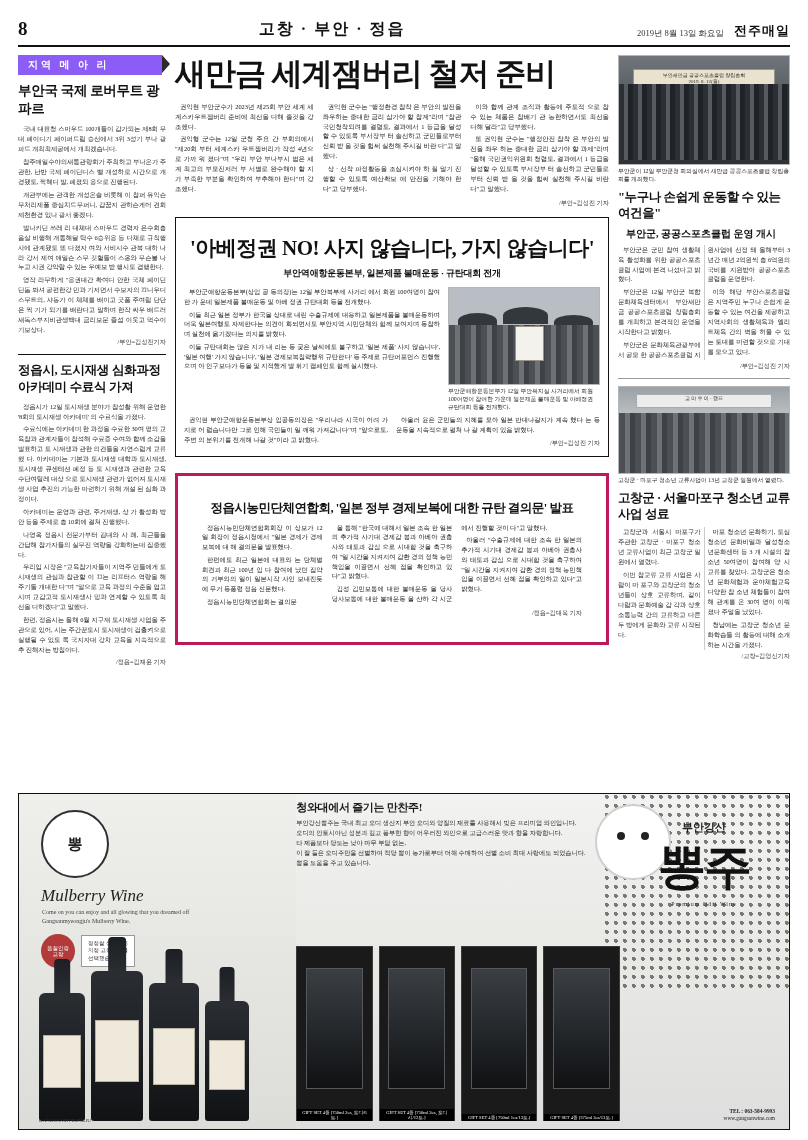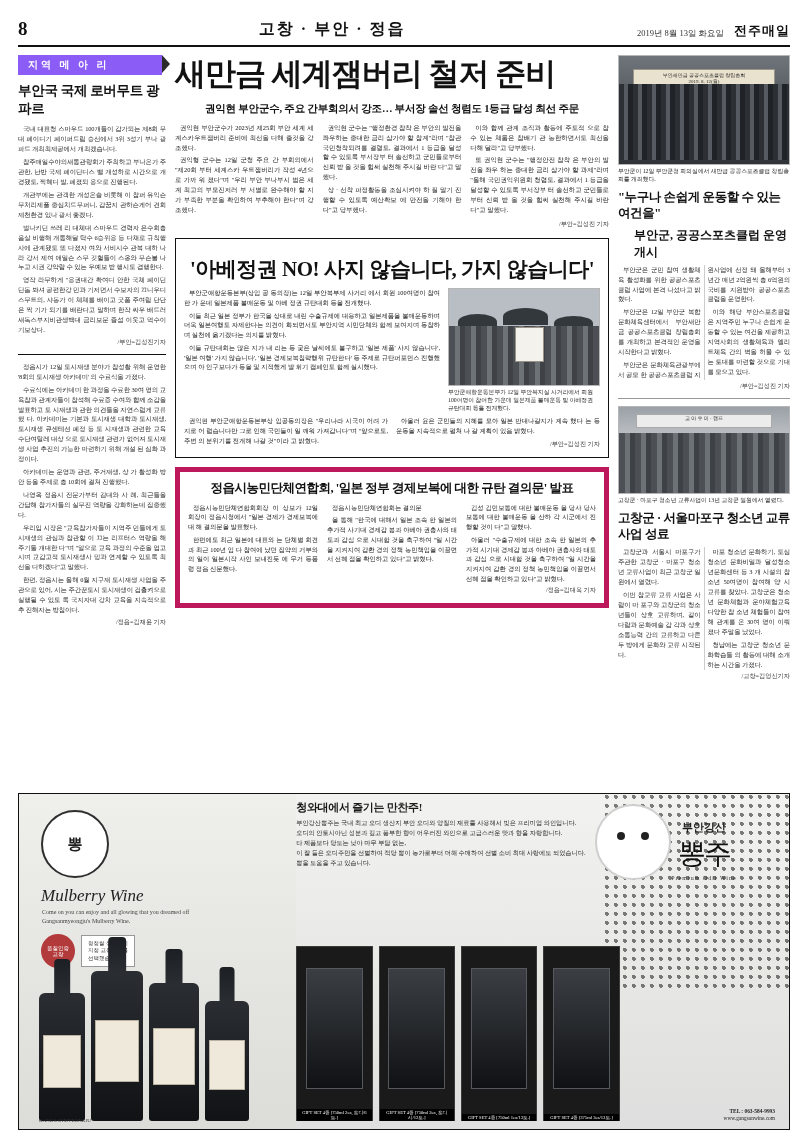--- a/index.html
+++ b/index.html
@@ -164,7 +164,6 @@
 
     <div class="col-mid">
       <h1 class="headline">새만금 세계잼버리 철저 준비</h1>
-      <div class="subhead">권익현 부안군수, 주요 간부회의서 강조… 부서장 솔선 청렴도 1등급 달성 최선 주문</div>
 
       <div class="mid-body">
         <p>권익현 부안군수가 2023년 제25회 부안 세계 세계스카우트잼버리 준비에 최선을 다해 줄것을 강조했다.</p>

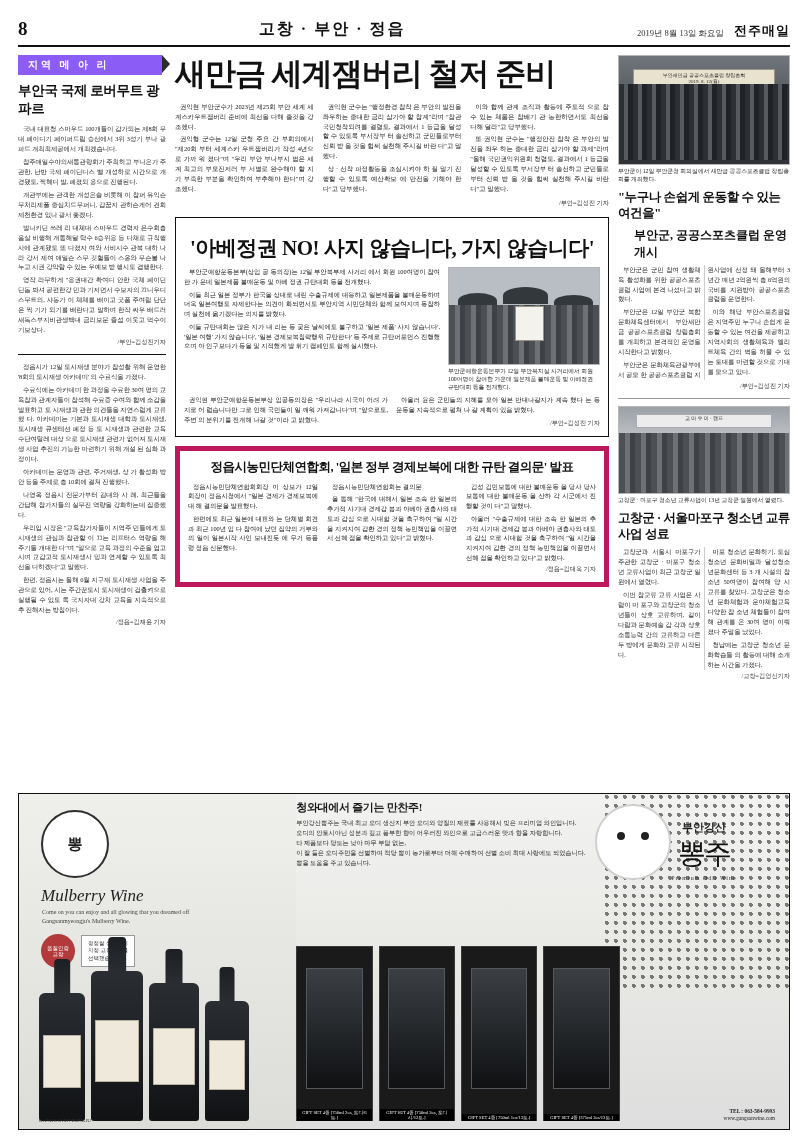--- a/index.html
+++ b/index.html
@@ -65,7 +65,7 @@
 
   
   .r-head{font-size:12.5px;font-weight:bold;letter-spacing:-0.4px;margin:6px 0 5px 0;line-height:1.3;}
-  .r-sub{font-size:12px;font-weight:bold;margin:0 0 4px 16px;}
+  .r-sub{font-size:10px;font-weight:bold;margin:0 0 4px 8px;}
 
   
   .ph-grad{position:absolute;inset:0;background:

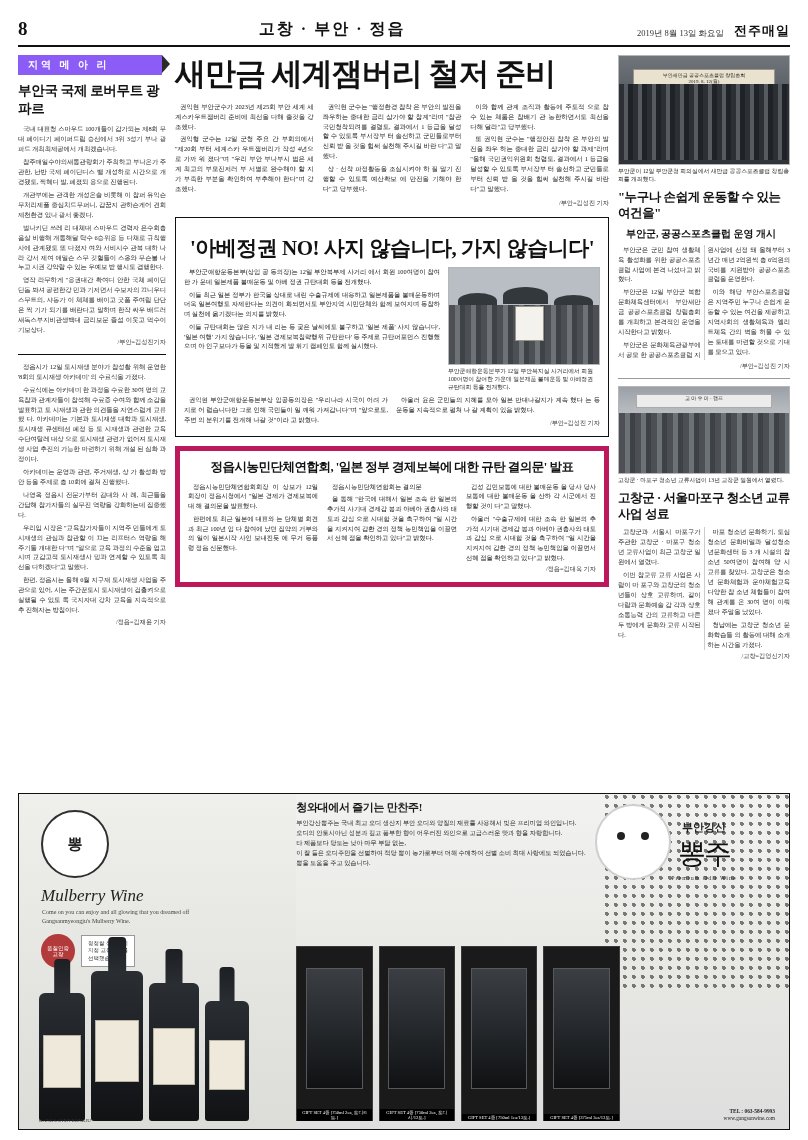--- a/index.html
+++ b/index.html
@@ -178,6 +178,7 @@
 
       <div class="boxed">
         <div class="box-head">'아베정권 NO! 사지 않습니다, 가지 않습니다'</div>
+        <div class="box-sub">부안역애항운동본부, 일본제품 불매운동 · 규탄대회 전개</div>
         <div class="box-grid">
           <div class="box-col">
             <p>부안군애항운동본부(상임 공 동의장)는 12일 부안복부제 사거리 에서 회원 100여명이 참여한 가 운데 일본제품 불매운동 및 아베 정권 규탄대회 등을 전개했다.</p>

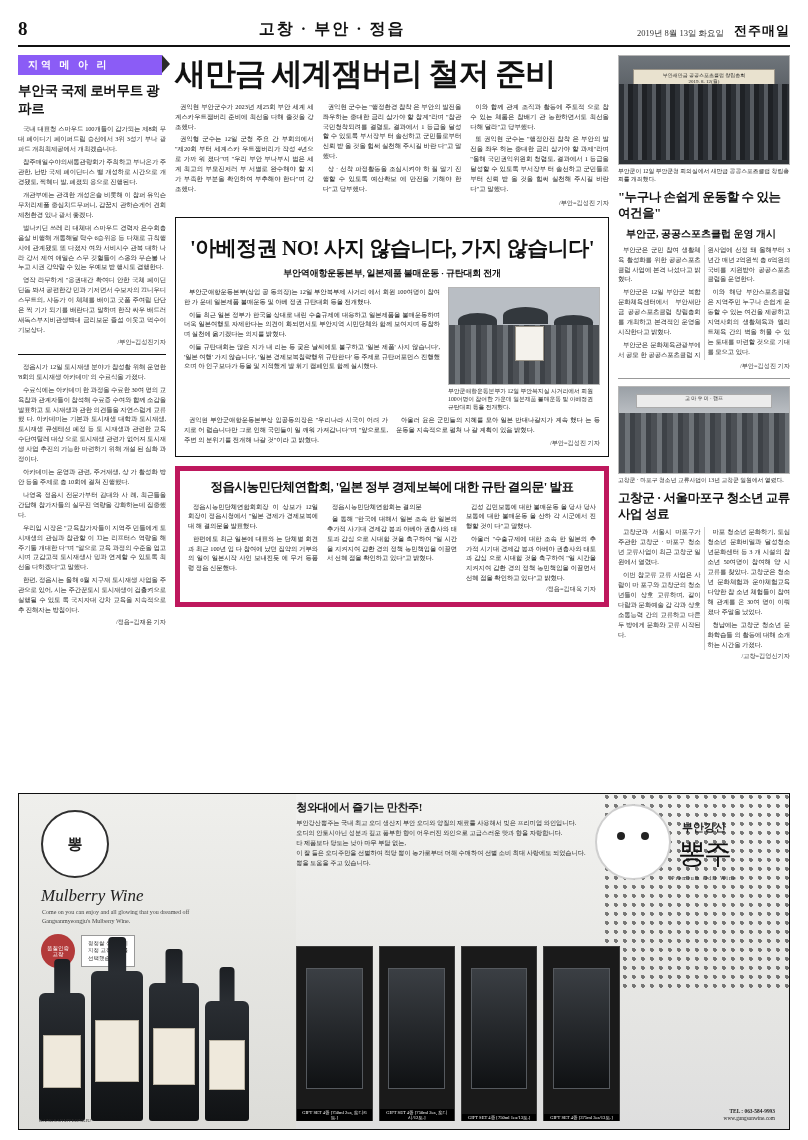--- a/index.html
+++ b/index.html
@@ -150,6 +150,8 @@
       <hr class="rule">
 
       <div>
+        <h2 class="lead-head small" style="white-space:pre-line;">정읍시, 도시재생 심화과정
+아카데미 수료식 가져</h2>
         <div class="body-text">
           <p>정읍시가 12일 도시재생 분야가 참성활 위해 운영한 '8회의 도시재생 아카데미' 의 수료식을 가졌다.</p>
           <p>수료식에는 아카데미 한 과정을 수료한 30여 명의 교육참과 관계자들이 참석해 수료증 수여와 함께 소감을 발표하고 도 시재생과 관한 의견들을 자연스럽게 교류했 다. 아카데미는 기본과 도시재생 대학과 도시재생, 도시재생 큐센테션 폐정 등 도 시재생과 관련한 교육 수단여탈레 대상 으로 도시재생 관련가 없어져 도시재생 사업 추진의 가능한 마련하기 위해 개설 된 심화 과정이다.</p>

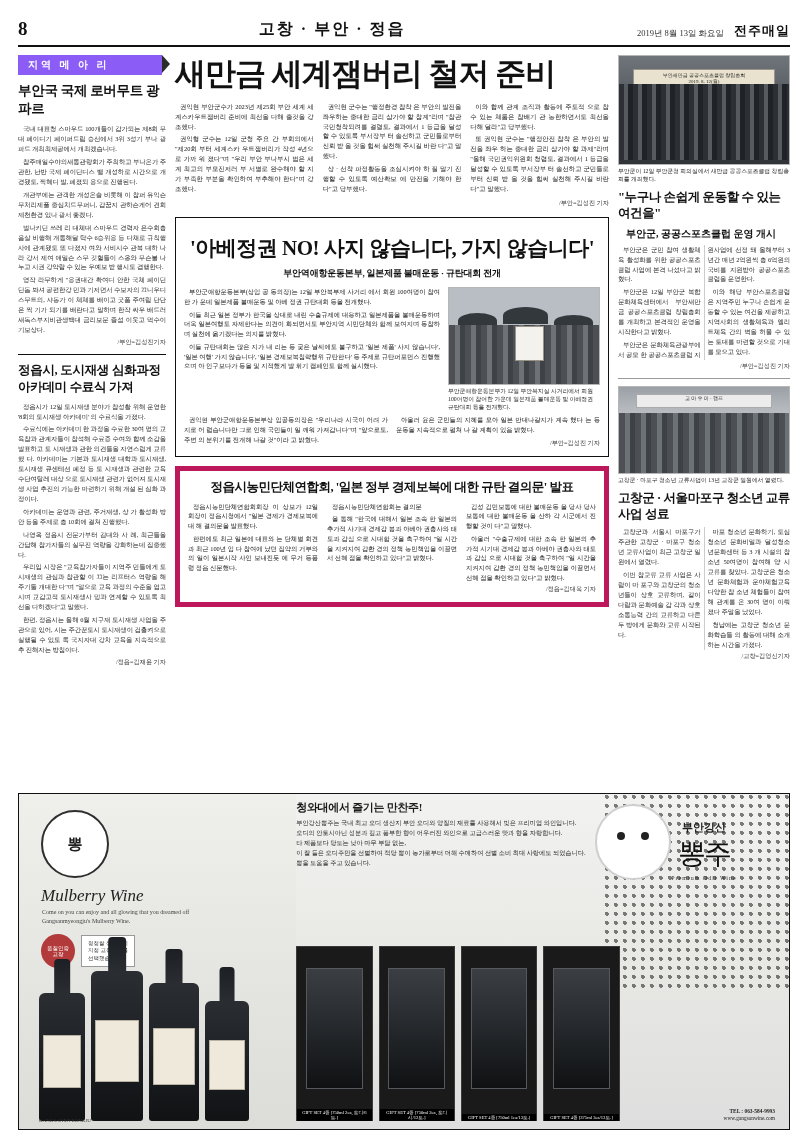--- a/index.html
+++ b/index.html
@@ -58,7 +58,7 @@
   .photo{background:#d8d8d8;border:1px solid #b6b6b6;position:relative;overflow:hidden;}
   .photo-cap{font-size:5.8px;line-height:1.4;color:#222;margin-top:2px;}
 
-  .boxed2{border:5px solid #be185d;padding:8px;margin-top:9px;}
+  .boxed2{border:3px solid #be185d;padding:24px;margin-top:16px;}
   .box-head2{font-size:12.5px;font-weight:bold;text-align:center;letter-spacing:-0.5px;margin:0 0 6px 0;}
   .box-body2{column-count:3;column-gap:9px;font-size:6.3px;line-height:1.55;text-align:justify;}
   .box-body2 p{margin:0 0 3px 0;text-indent:5px;}

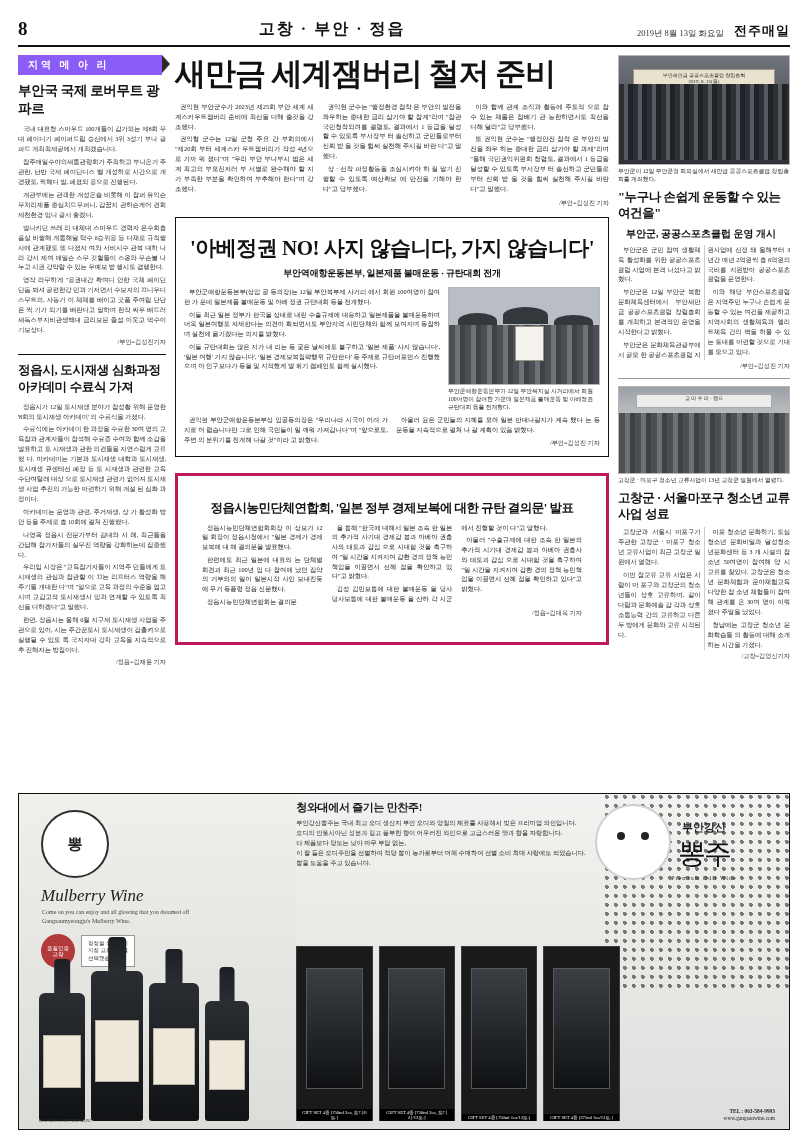--- a/index.html
+++ b/index.html
@@ -105,7 +105,7 @@
   .ad-cell .cap{position:absolute;left:0;right:0;bottom:-1px;background:#000;color:#fff;font-size:4.6px;padding:1px 2px;text-align:center;}
   .ad-cell .inner{position:absolute;left:12%;right:12%;top:12%;bottom:18%;background:linear-gradient(180deg,#3b3f44,#0f1113);border:1px solid #55595e;}
   .ad-right{position:absolute;right:10px;top:26px;width:150px;text-align:center;}
-  .ad-r-kr{font-size:28px;font-weight:normal;letter-spacing:-2px;color:#111;}
+  .ad-r-kr{font-size:48px;font-weight:bold;letter-spacing:-2px;color:#111;}
   .ad-r-sub{font-size:6px;color:#333;letter-spacing:1px;margin-top:2px;}
   .ad-mascot{position:absolute;right:118px;top:10px;width:72px;height:72px;border-radius:50%;background:#fff;border:2px solid #cfcfcf;}
   .ad-mascot:before{content:"";position:absolute;left:20px;top:26px;width:8px;height:8px;border-radius:50%;background:#222;}

